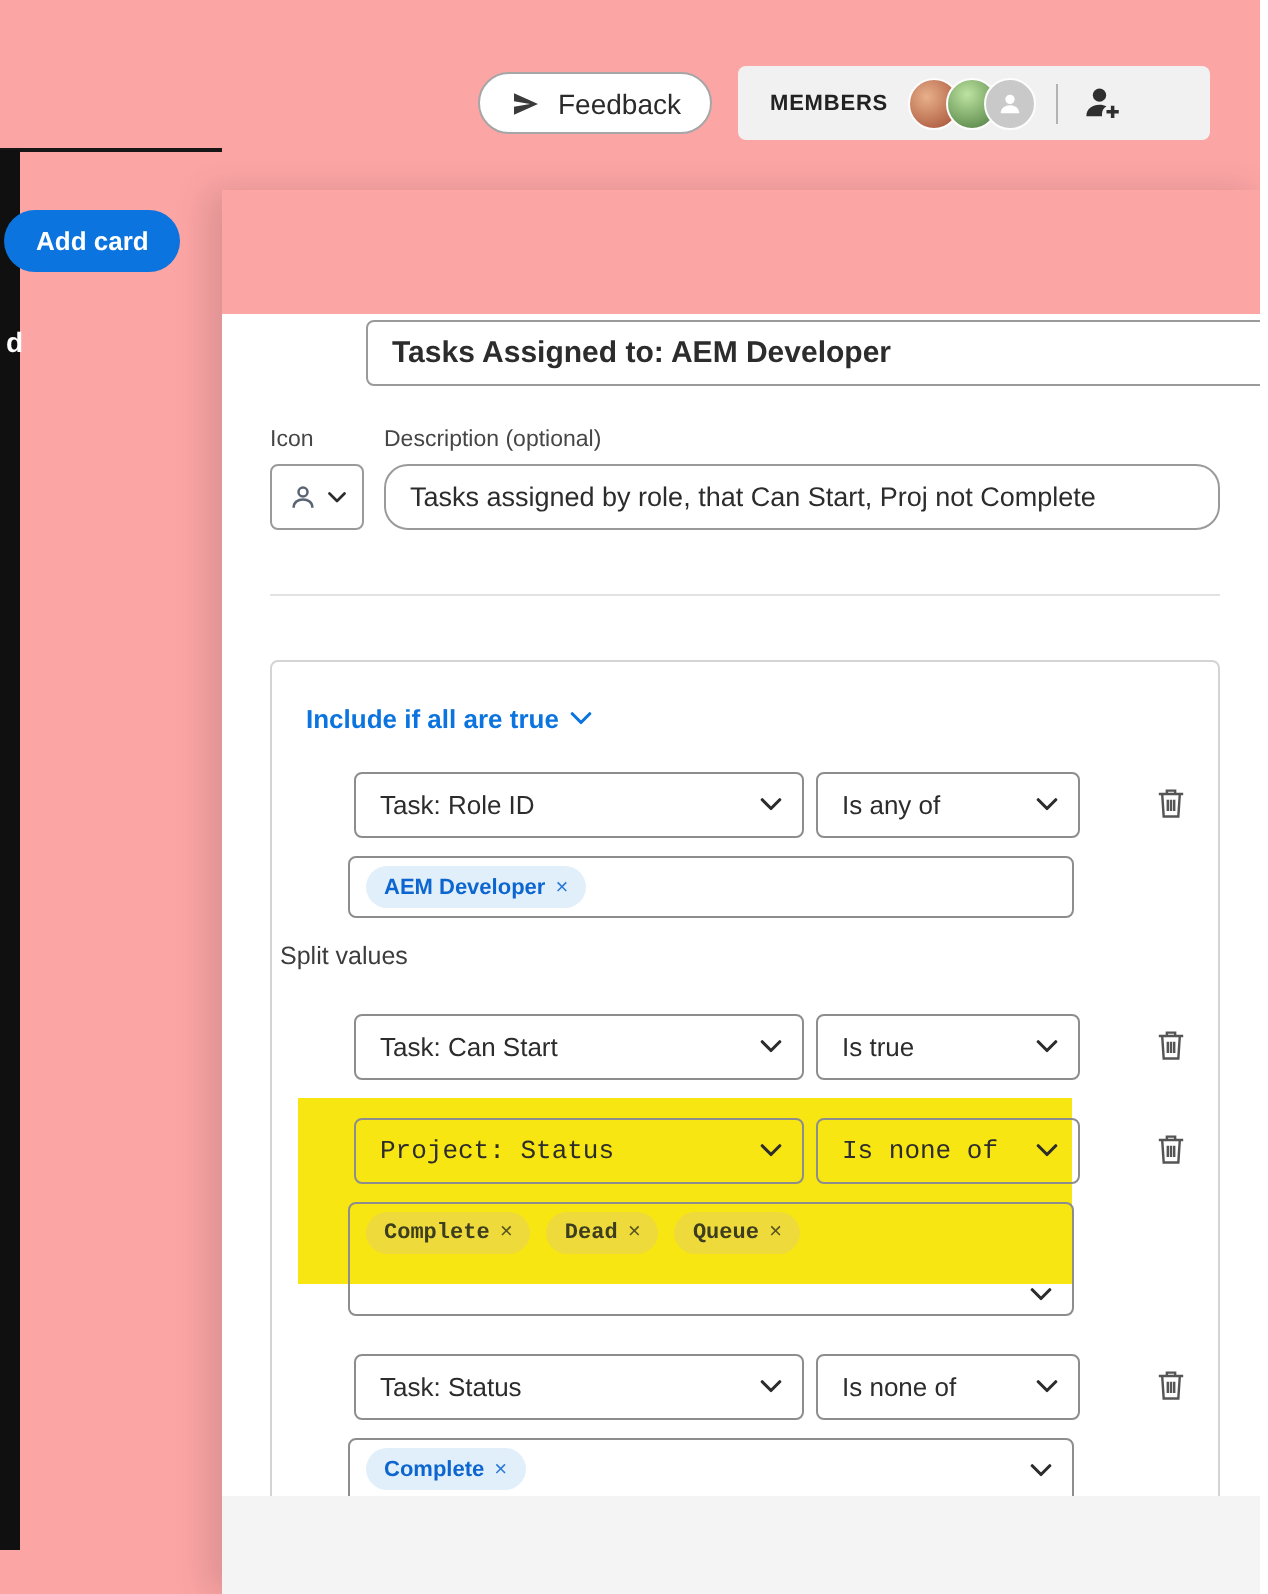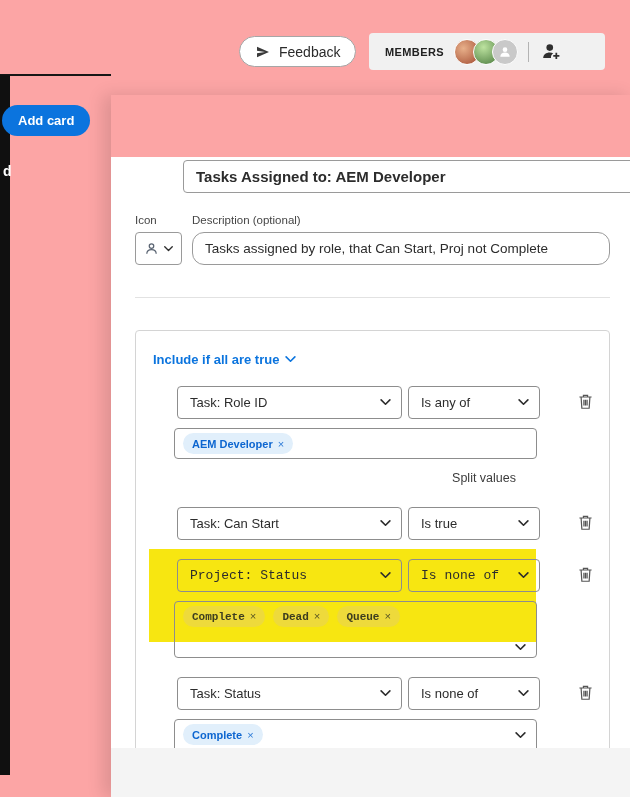--- a/index.html
+++ b/index.html
@@ -70,7 +70,7 @@
     background:var(--chip-bg);color:var(--chip-text);font-size:11px;font-weight:bold;white-space:nowrap;}
   .chip .x{font-size:11px;font-weight:normal;opacity:.85;cursor:pointer;}
   .chip.hl{background:#eeda3b;color:#3d3d1f;}
-  .split{position:absolute;left:17px;top:140px;width:363px;text-align:right;font-size:12.5px;color:#3c3c3c;}
+  .split{position:absolute;left:4px;top:140px;width:363px;text-align:left;font-size:12.5px;color:#3c3c3c;}
   .hl-block{position:absolute;left:13px;top:218px;width:387px;height:93px;background:var(--highlight);}
   .cf-chev{position:absolute;right:10px;color:#2c2c2c;}
 

